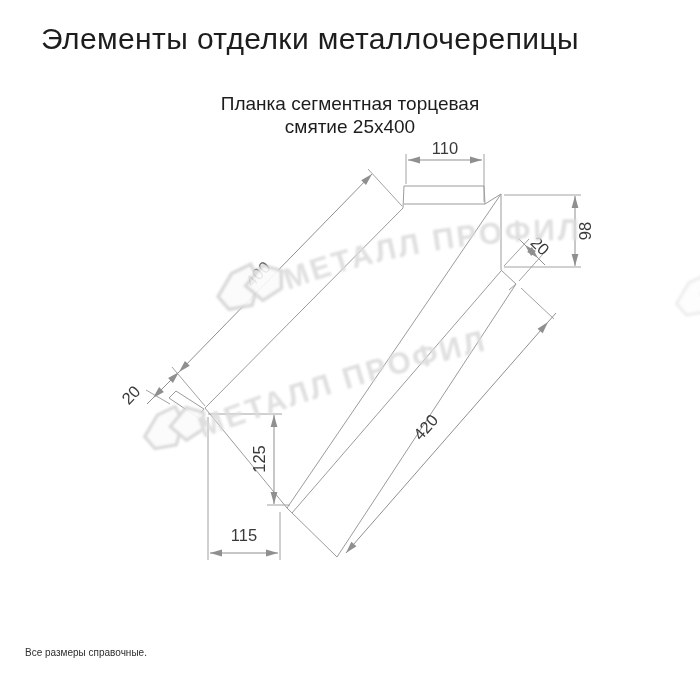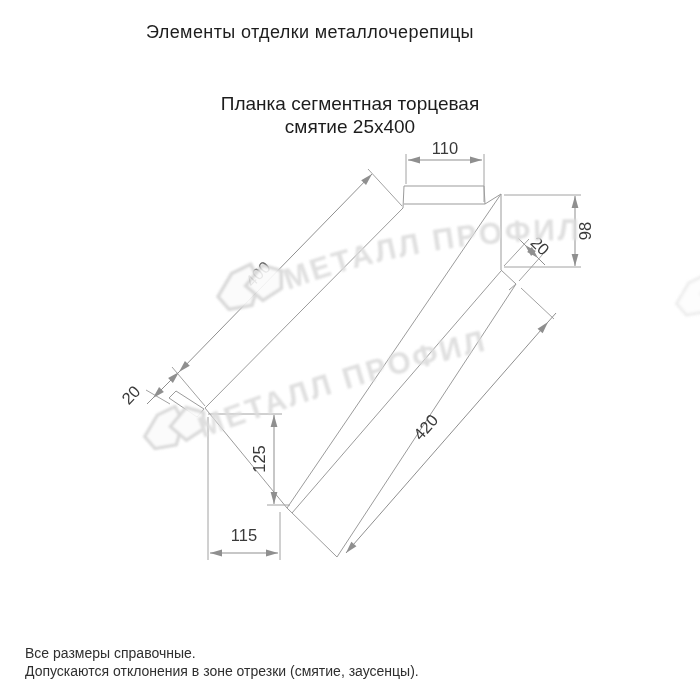--- a/index.html
+++ b/index.html
@@ -9,7 +9,7 @@
   }
   .page-title{
     position:absolute;top:22px;left:0;width:620px;text-align:center;
-    font-size:18px;letter-spacing:.4px;color:#1d1d1d;
+    font-size:30px;letter-spacing:.4px;color:#1d1d1d;
   }
   .subtitle{
     position:absolute;top:92px;left:0;width:700px;text-align:center;

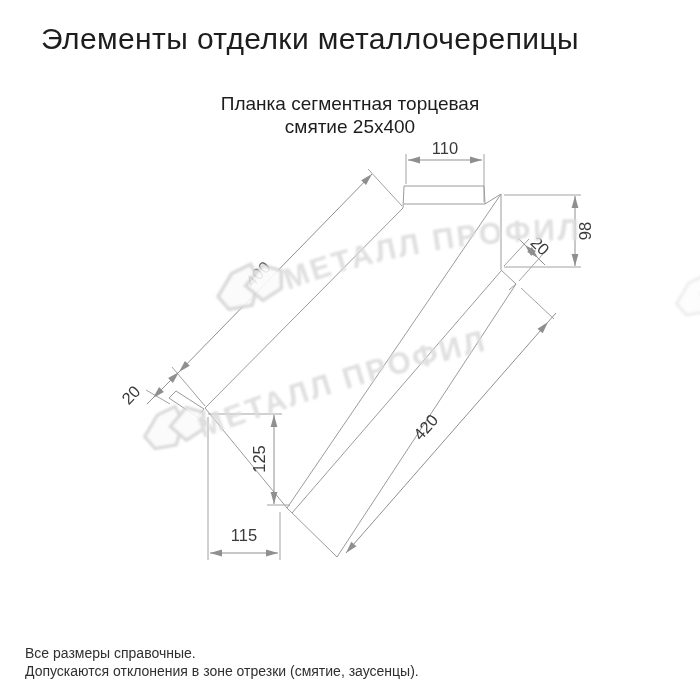--- a/index.html
+++ b/index.html
@@ -17,7 +17,7 @@
   }
   .drawing-svg{position:absolute;top:0;left:0;}
   .footer{
-    position:absolute;left:25px;top:644px;font-size:14px;line-height:18px;color:#2f2f2f;
+    position:absolute;left:25px;top:644px;font-size:10px;line-height:18px;color:#2f2f2f;
   }
   .dim-text{
     font-family:"Liberation Sans", sans-serif;font-size:16.5px;fill:#3a3a3a;

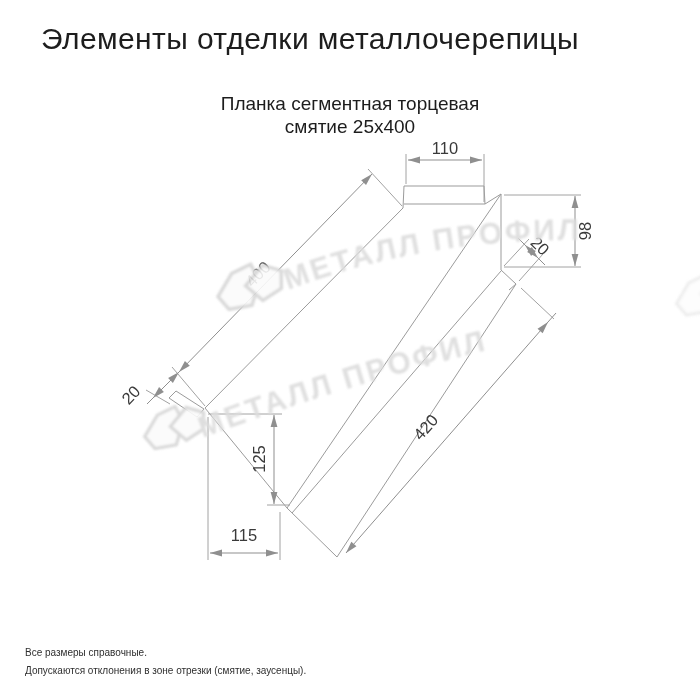--- a/index.html
+++ b/index.html
@@ -134,7 +134,6 @@
 
 <div class="footer">
   <div>Все размеры справочные.</div>
-  <div>Допускаются отклонения в зоне отрезки (смятие, заусенцы).</div>
 </div>
 
 </body></html>

